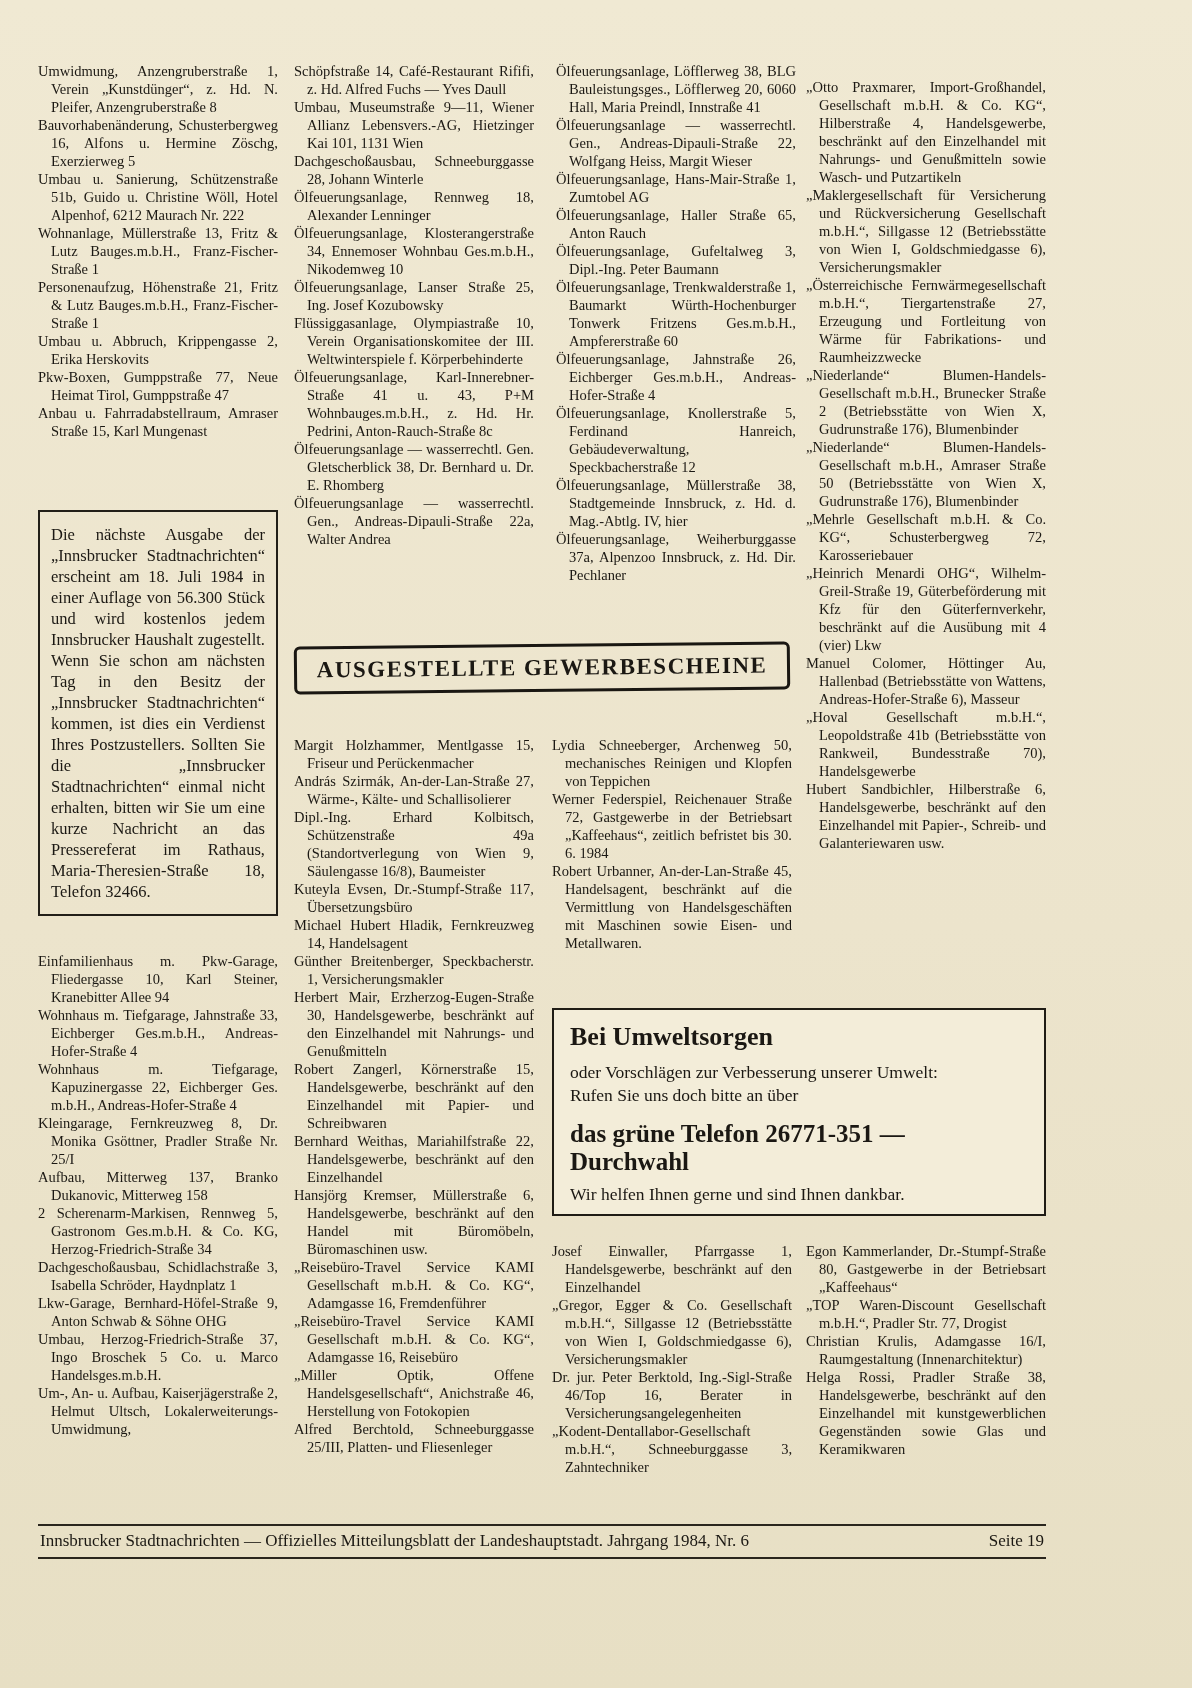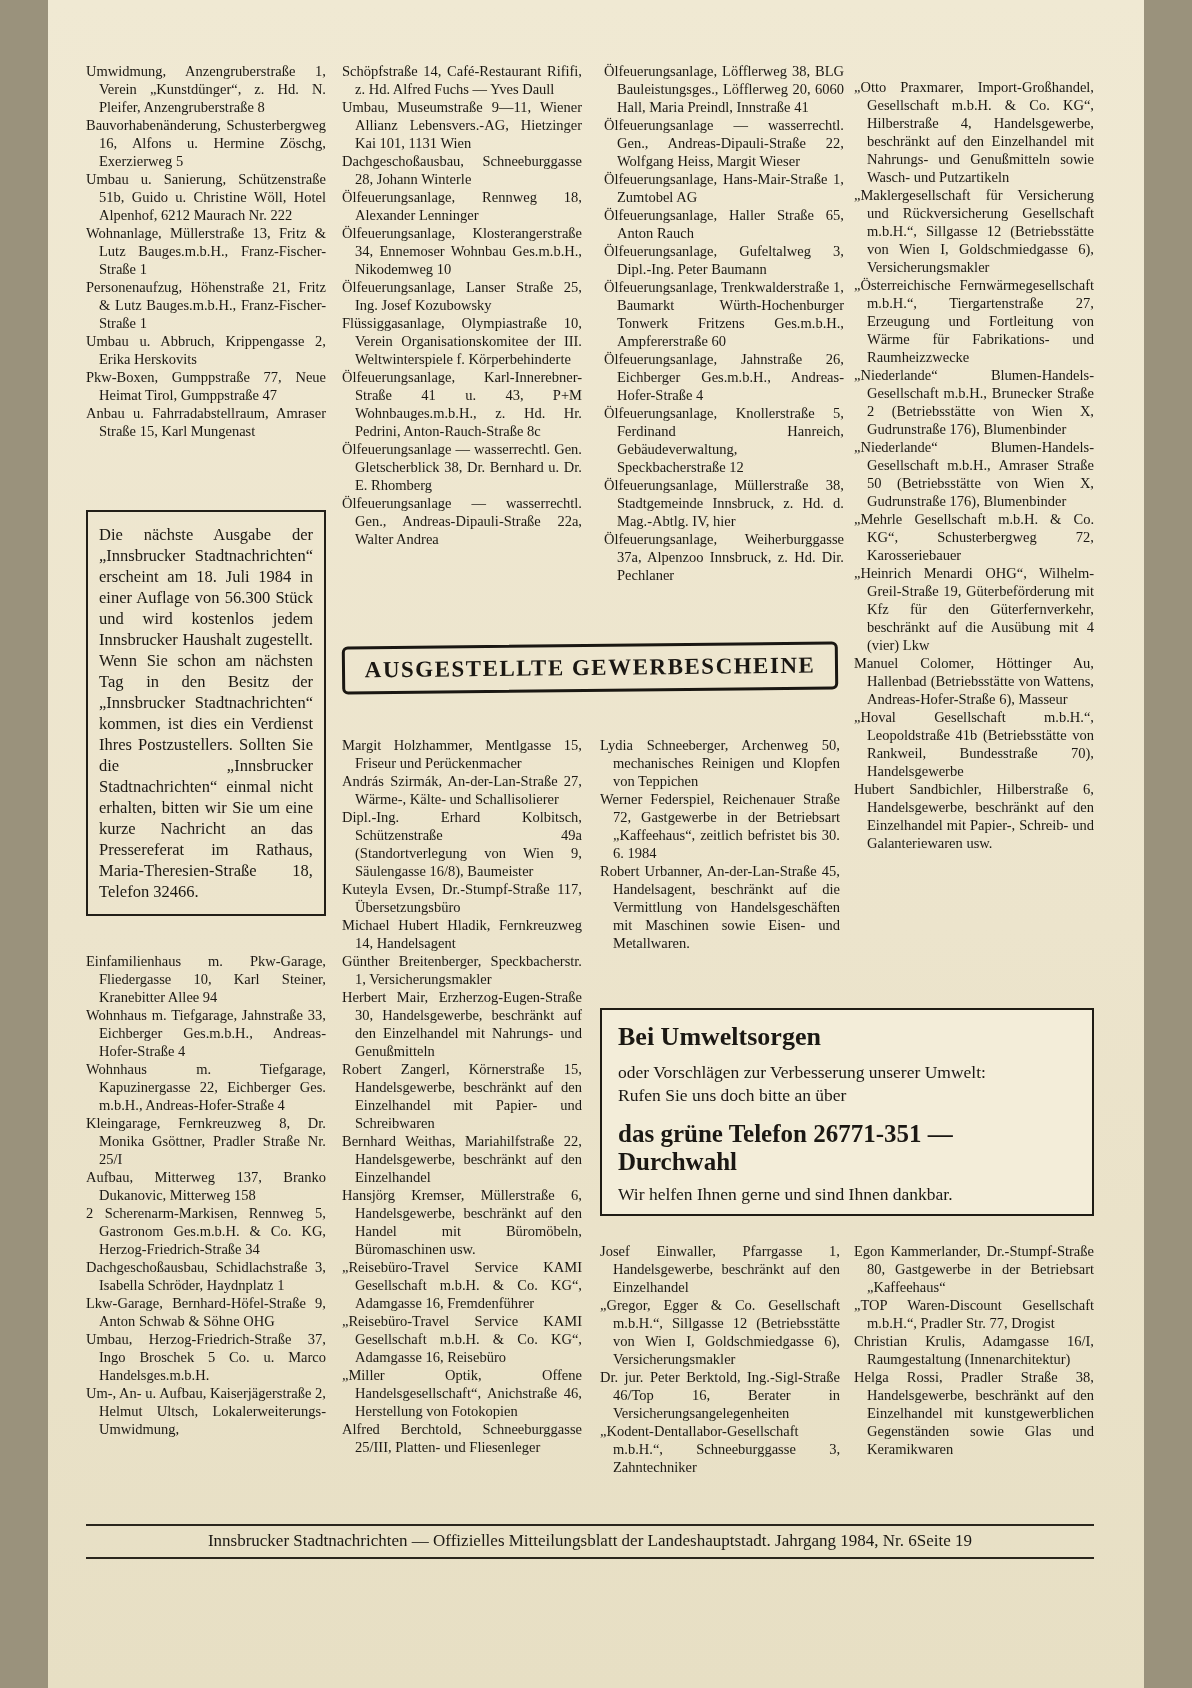--- a/index.html
+++ b/index.html
@@ -6,7 +6,7 @@
   html,body { background:#9a927c; }
   .page {
     position:relative;
-    width:1096px; height:1688px;
+    width:1192px; height:1688px;
     margin:0 auto;
     background:linear-gradient(180deg,#f0e9d3 0%, #ece4cc 55%, #e7dfc4 100%);
     font-family:"Liberation Serif","DejaVu Serif",serif;

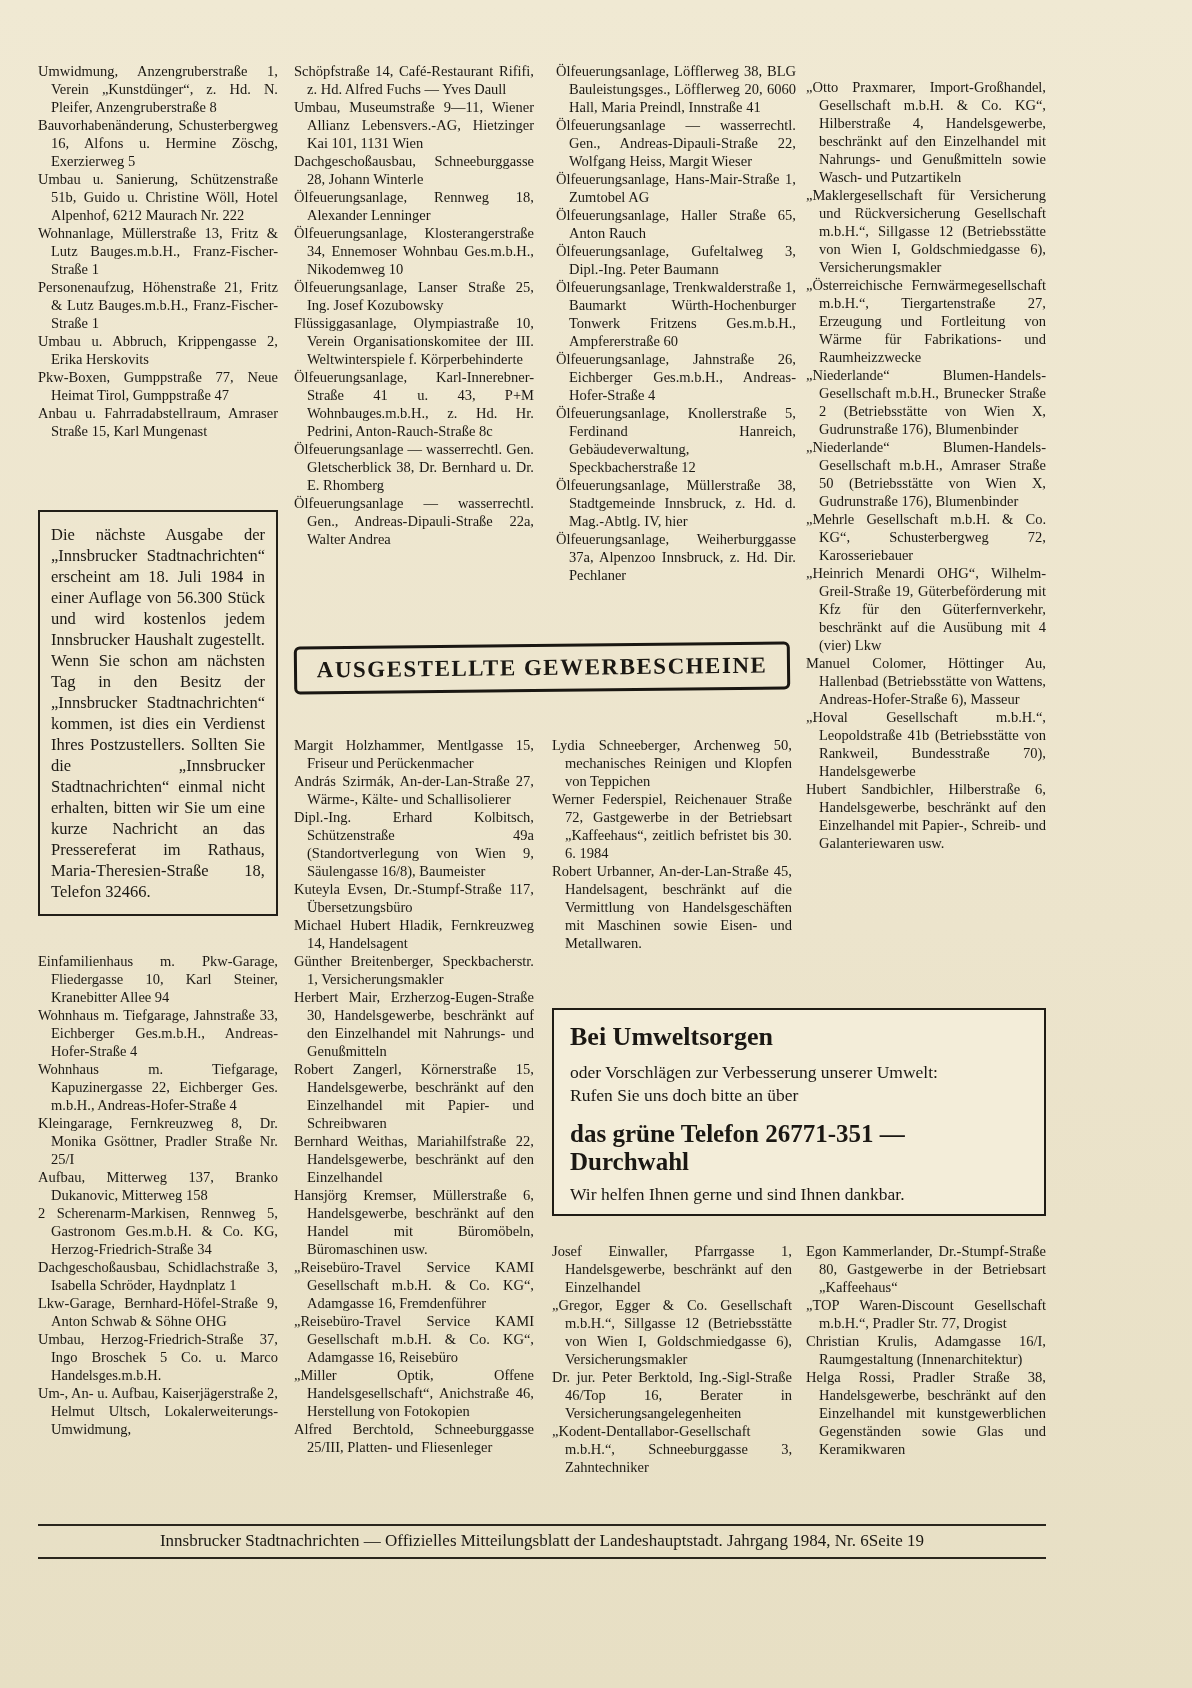--- a/index.html
+++ b/index.html
@@ -59,7 +59,7 @@
     position:absolute; left:38px; top:1524px; width:1008px;
     border-top:2px solid #2a261d;
     border-bottom:2px solid #2a261d;
-    display:flex; justify-content:center; align-items:center;
+    display:flex; justify-content:space-between; align-items:center;
     padding:5px 2px 6px;
     font-size:17px;
   }

